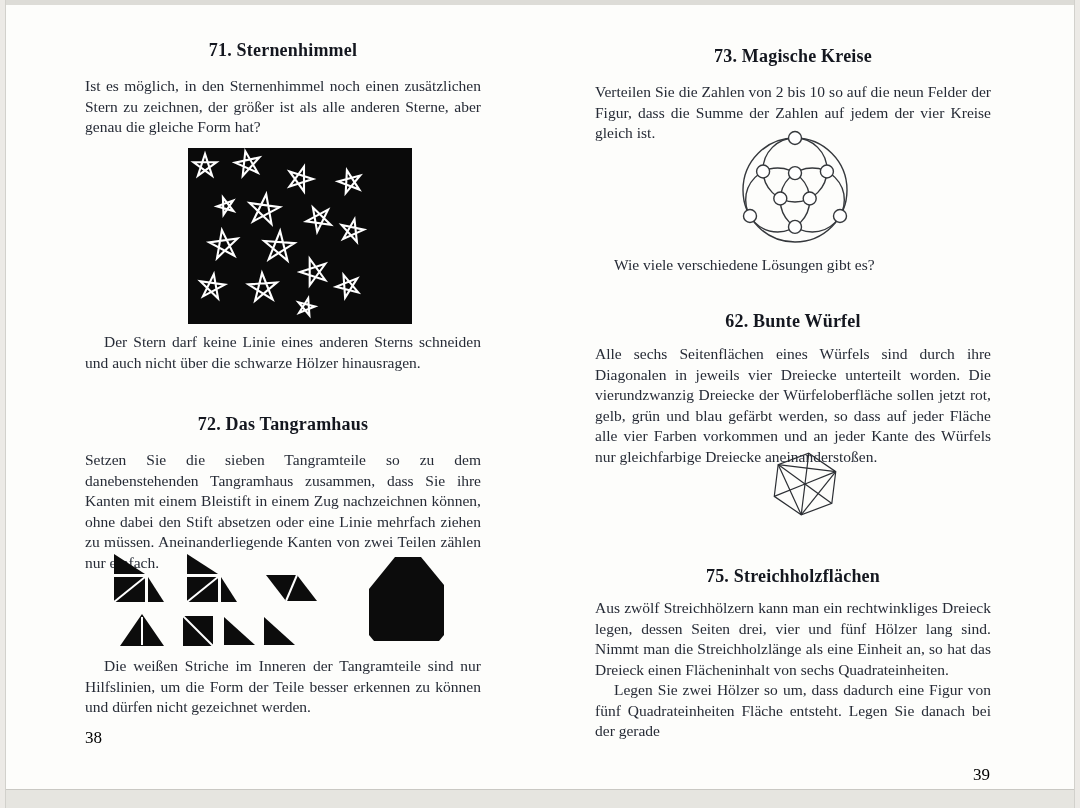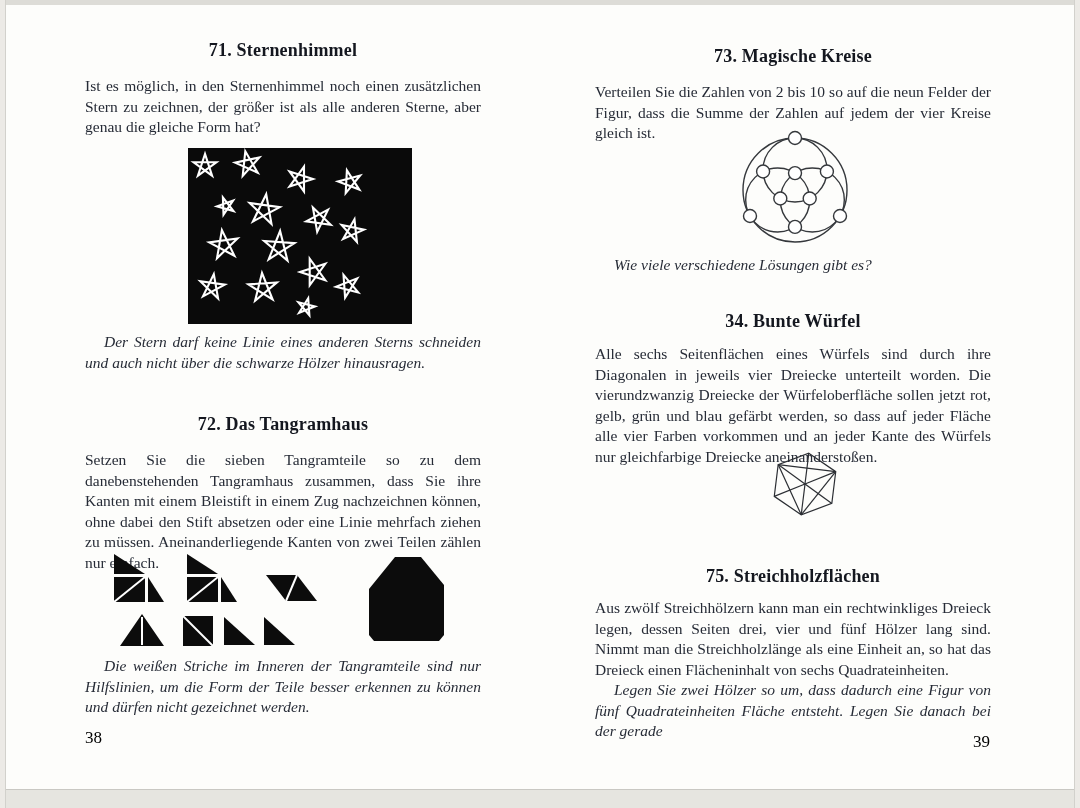--- a/index.html
+++ b/index.html
@@ -28,7 +28,7 @@
     position:absolute;left:0;width:100%;margin:0;
     font-size:15.5px;line-height:20.6px;text-align:justify;
   }
-  p.indented{text-indent:19px;font-style:italic;}
+  p.indented{text-indent:19px;}
   .page-number{position:absolute;font-size:17px;color:#000000;}
   figure{margin:0;position:absolute;}
   svg{display:block;}

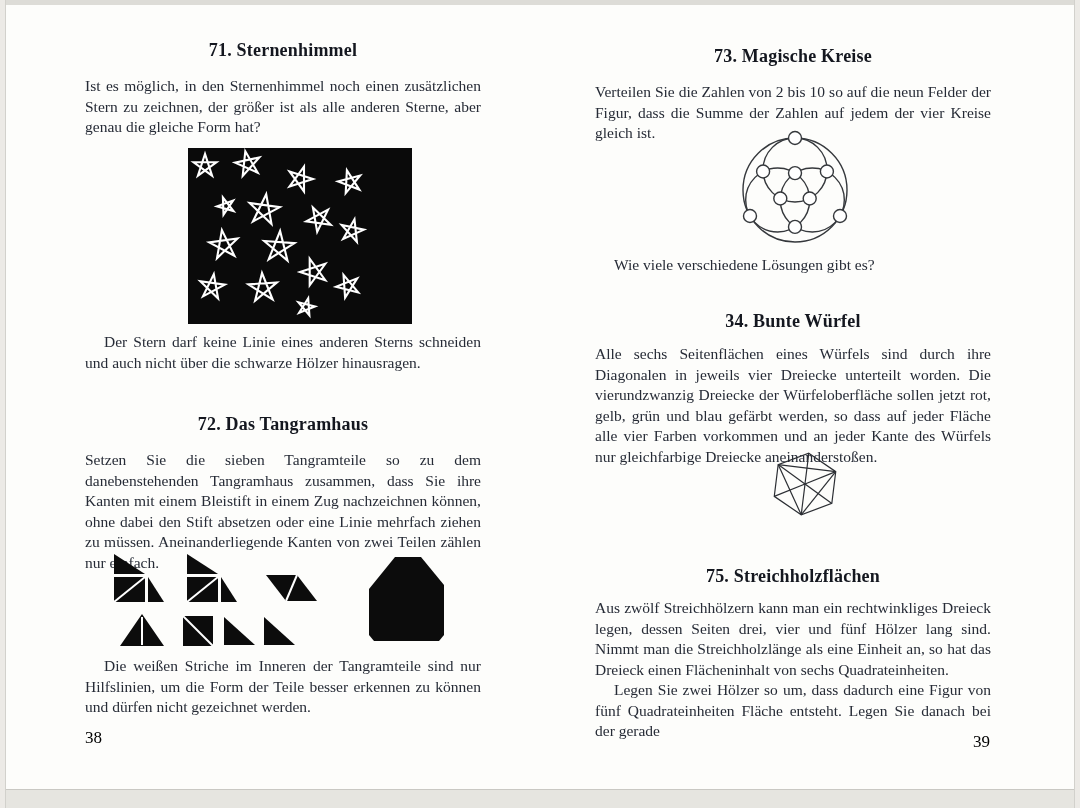--- a/index.html
+++ b/index.html
@@ -144,7 +144,7 @@
 
   <p class="body-text indented" style="top:255px">Wie viele verschiedene Lösungen gibt es?</p>
 
-  <h2 class="puzzle-heading" style="top:311px">34. Bunte Würfel</h2>
+  <h2 class="puzzle-heading" style="top:311px">62. Bunte Würfel</h2>
 
   <p class="body-text" style="top:344px">Alle sechs Seitenflächen eines Würfels sind durch ihre Diagonalen in jeweils vier Dreiecke unterteilt worden. Die vierundzwanzig Dreiecke der Würfeloberfläche sollen jetzt rot, gelb, grün und blau gefärbt werden, so dass auf jeder Fläche alle vier Farben vorkommen und an jeder Kante des Würfels nur gleichfarbige Dreiecke aneinanderstoßen.</p>
 

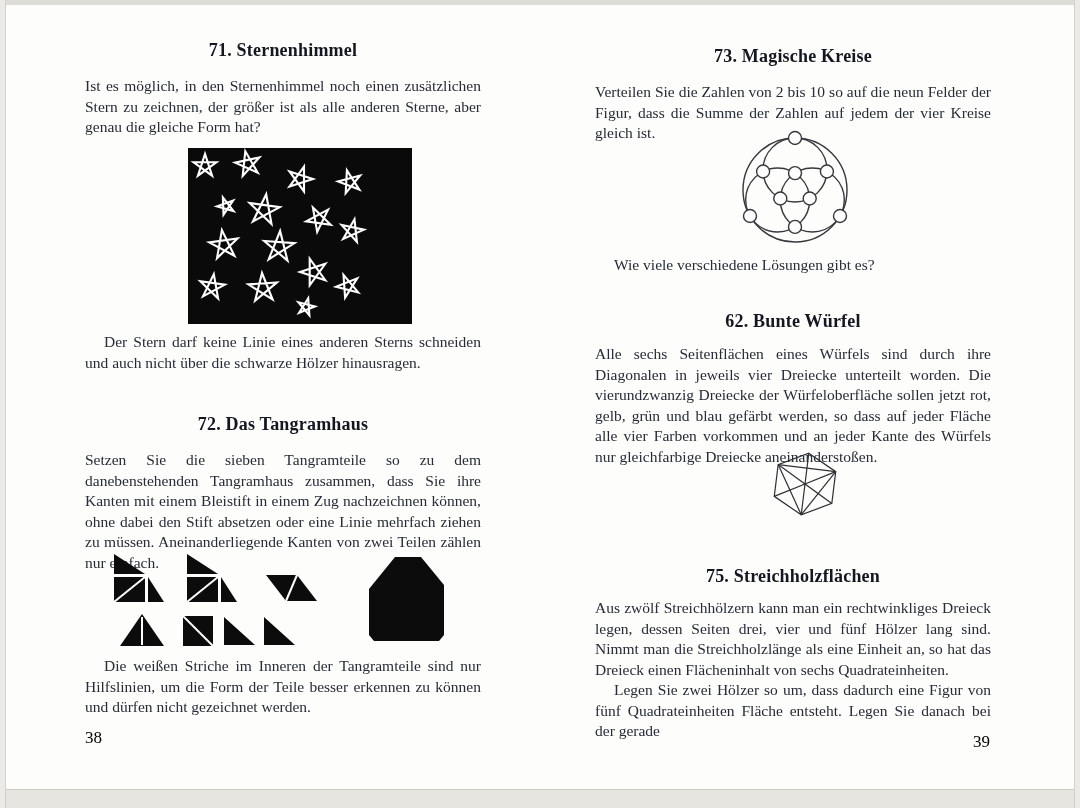--- a/index.html
+++ b/index.html
@@ -172,7 +172,7 @@
 
   <p class="body-text" style="top:598px">Aus zwölf Streichhölzern kann man ein rechtwinkliges Dreieck legen, dessen Seiten drei, vier und fünf Hölzer lang sind. Nimmt man die Streichholzlänge als eine Einheit an, so hat das Dreieck einen Flächeninhalt von sechs Quadrateinheiten.</p>
 
-  <div class="page-number" style="top:732px;left:378px">39</div>
+  <div class="page-number" style="top:765px;left:378px">39</div>
 </div>
 
 </body></html>

